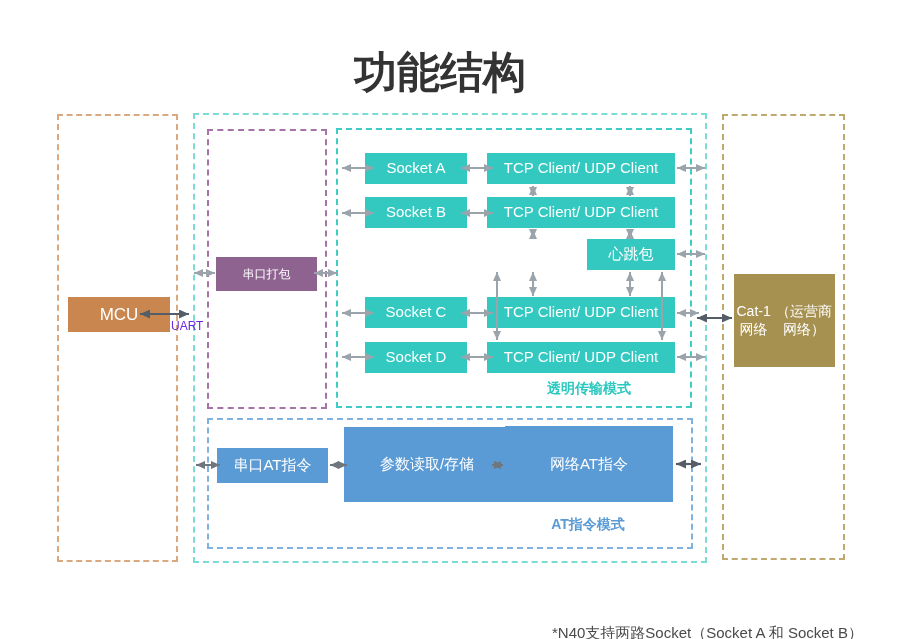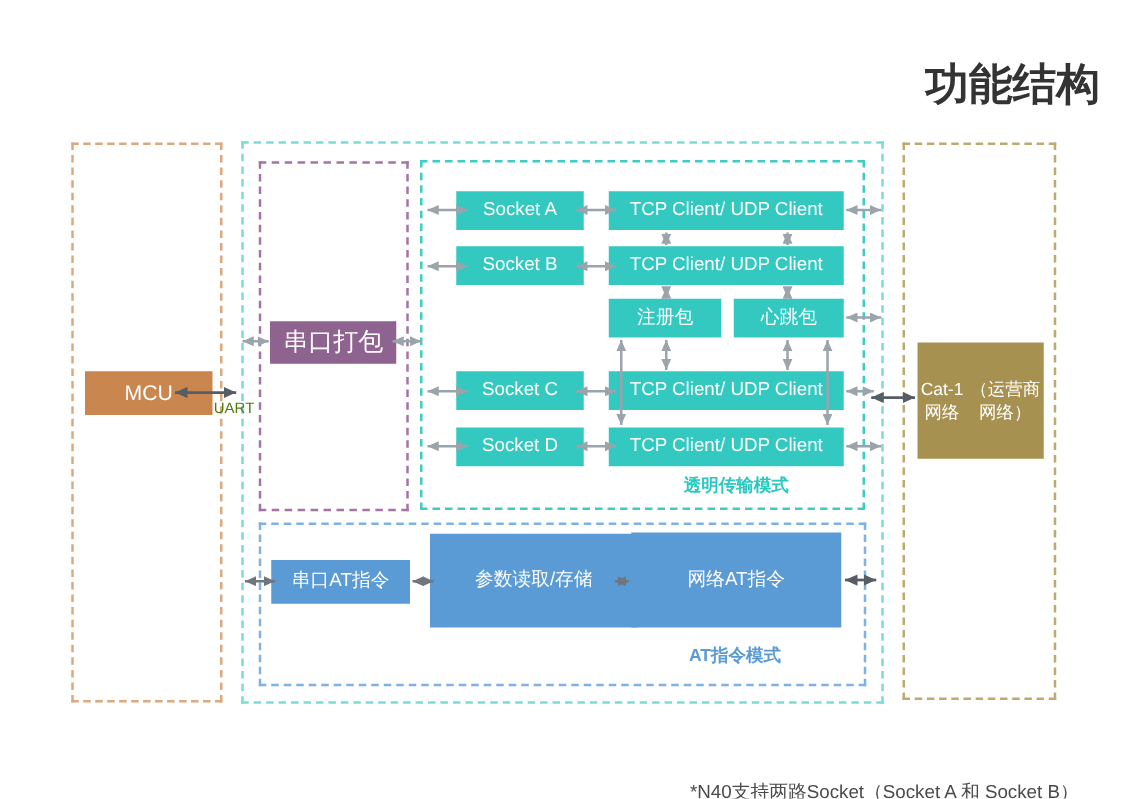--- a/index.html
+++ b/index.html
@@ -4,8 +4,8 @@
 <style>
   html,body{margin:0;padding:0;background:#ffffff;font-family:"Liberation Sans","DejaVu Sans",sans-serif;}
   .canvas{position:relative;width:900px;height:639px;background:#fff;overflow:hidden;}
-  .title{position:absolute;top:44px;left:0;width:880px;text-align:right;
-         font-size:35px;font-weight:bold;color:#333333;}
+  .title{position:absolute;top:44px;left:0;width:880px;text-align:center;
+         font-size:43px;font-weight:bold;color:#333333;}
   .dashed{position:absolute;border:2px dashed;box-sizing:border-box;background:transparent;}
   .node{position:absolute;box-sizing:border-box;display:flex;align-items:center;justify-content:center;
         color:#ffffff;font-weight:normal;font-size:15px;text-align:center;line-height:1.25;}

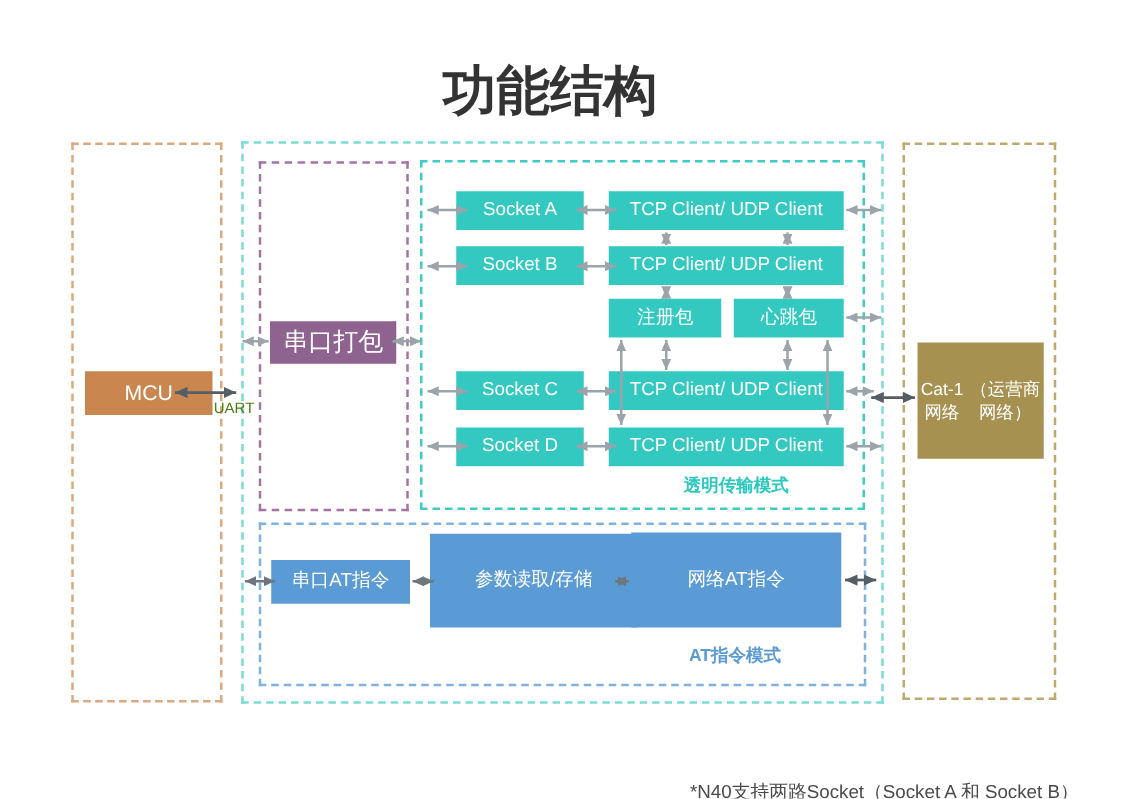--- a/index.html
+++ b/index.html
@@ -44,7 +44,6 @@
   <div class="node teal" style="left:487px;top:153px;width:188px;height:31px">TCP Client/ UDP Client</div>
   <div class="node teal" style="left:365px;top:197px;width:102px;height:31px">Socket B</div>
   <div class="node teal" style="left:487px;top:197px;width:188px;height:31px">TCP Client/ UDP Client</div>
-  <div class="node teal" style="left:487px;top:239px;width:90px;height:31px">注册包</div>
   <div class="node teal" style="left:587px;top:239px;width:88px;height:31px">心跳包</div>
   <div class="node teal" style="left:365px;top:297px;width:102px;height:31px">Socket C</div>
   <div class="node teal" style="left:487px;top:297px;width:188px;height:31px">TCP Client/ UDP Client</div>

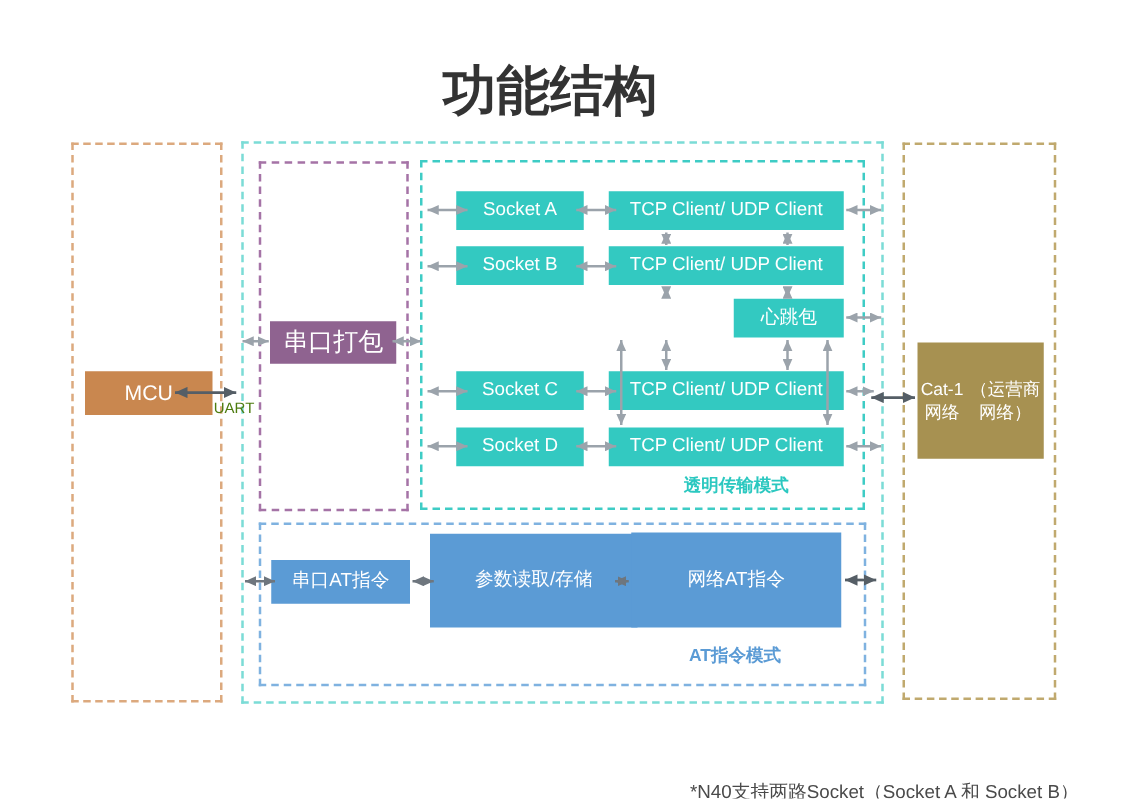--- a/index.html
+++ b/index.html
@@ -38,7 +38,7 @@
   <div class="dashed" style="left:722px;top:114px;width:123px;height:446px;border-color:var(--b_tan)"></div>
 
   <div class="node orange" style="left:68px;top:297px;width:102px;height:35px;font-size:17px">MCU</div>
-  <div class="node purple" style="left:216px;top:257px;width:101px;height:34px;font-size:20px">串口打包</div>
+  <div class="node purple" style="left:216px;top:257px;width:101px;height:34px;font-size:12px">串口打包</div>
 
   <div class="node teal" style="left:365px;top:153px;width:102px;height:31px">Socket A</div>
   <div class="node teal" style="left:487px;top:153px;width:188px;height:31px">TCP Client/ UDP Client</div>

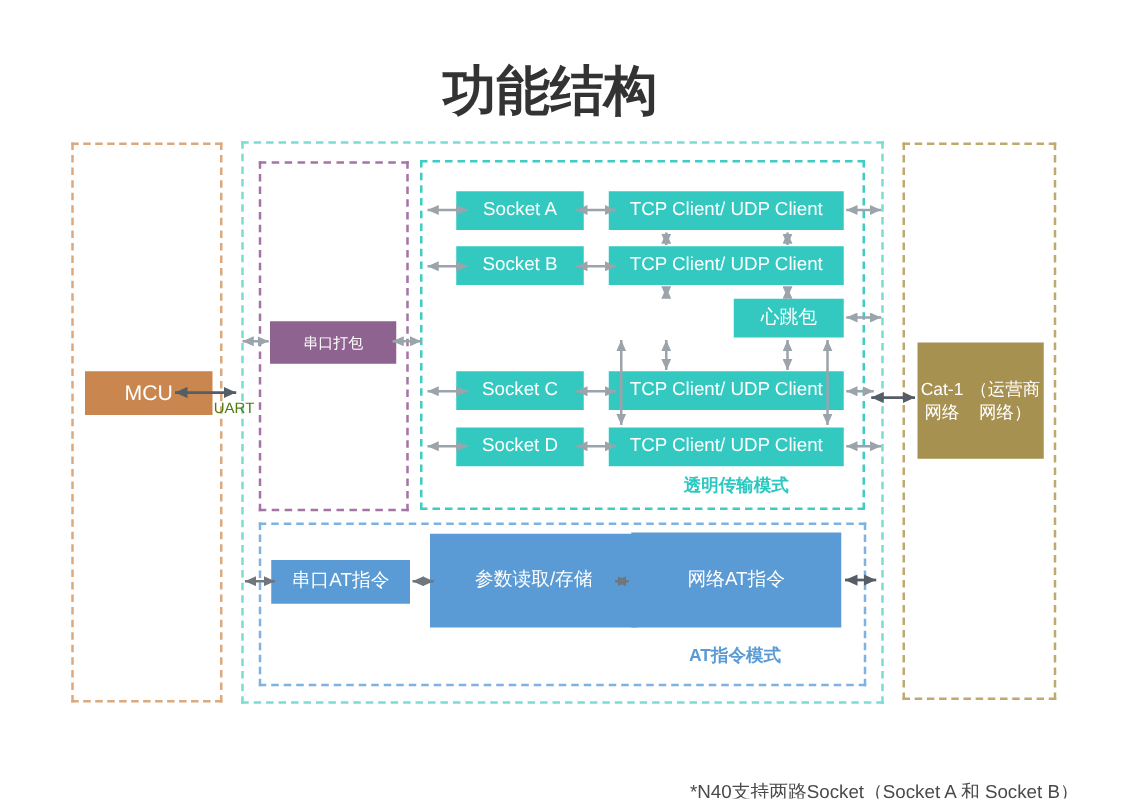--- a/index.html
+++ b/index.html
@@ -16,7 +16,7 @@
   .khaki{background:var(--khaki)}
   .col{flex-direction:row}
   .glabel{position:absolute;font-size:14px;font-weight:bold;text-align:center;}
-  .uart{position:absolute;left:171px;top:319px;font-size:12px;color:#4d7c0f;}
+  .uart{position:absolute;left:171px;top:319px;font-size:12px;color:#6d28d9;}
   .note{position:absolute;left:552px;top:624px;font-size:15px;color:#4a4a4a;}
   svg.arrows{position:absolute;left:0;top:0;pointer-events:none;}
   line.al{stroke:var(--arrow_light);stroke-width:2;}

